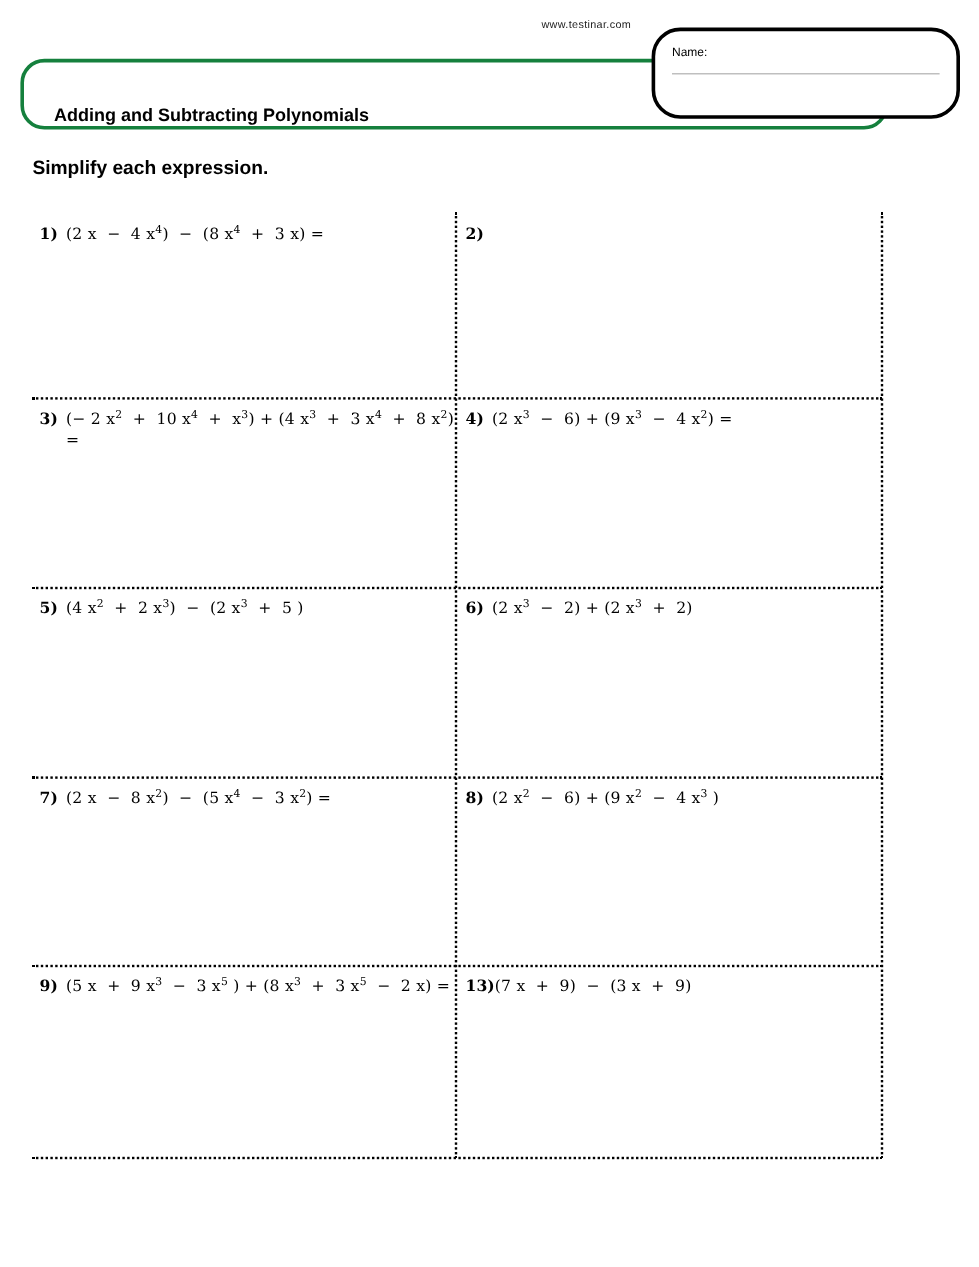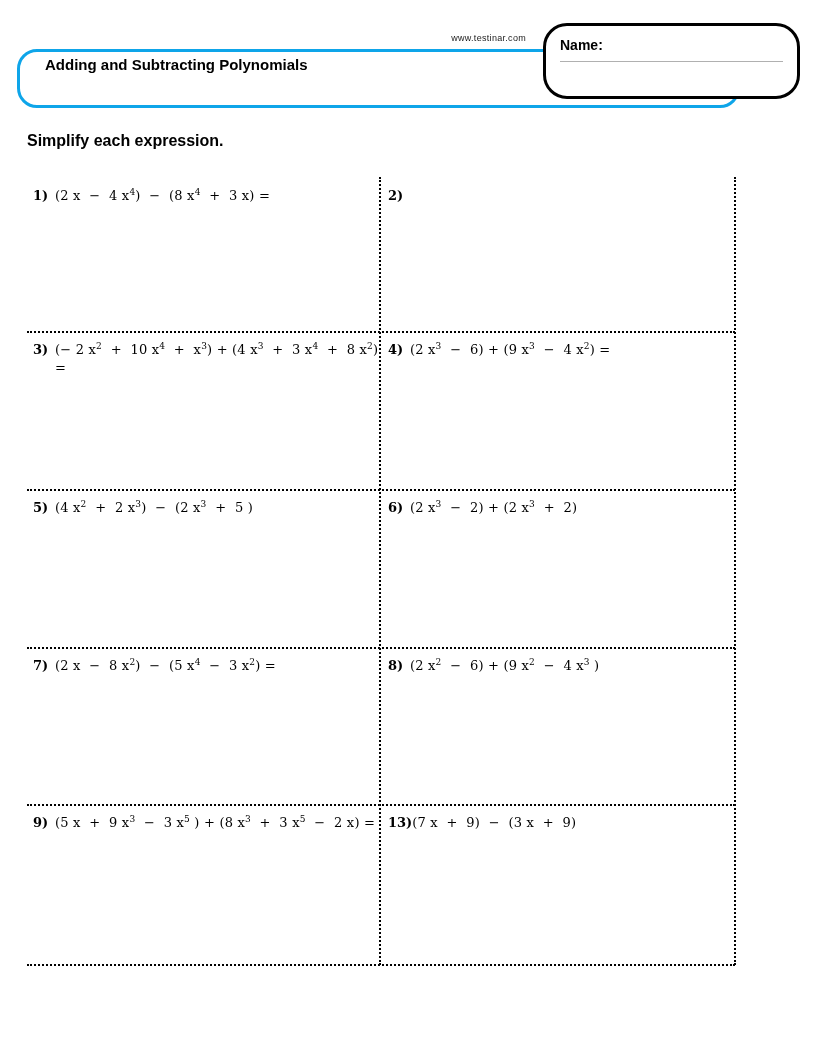--- a/index.html
+++ b/index.html
@@ -17,7 +17,7 @@
   
   .site-url {
     position: absolute;
-    left: 398px; top: 33px; width: 128px;
+    left: 398px; top: 15px; width: 128px;
     text-align: right;
     font-size: 9px;
     letter-spacing: 0.3px;

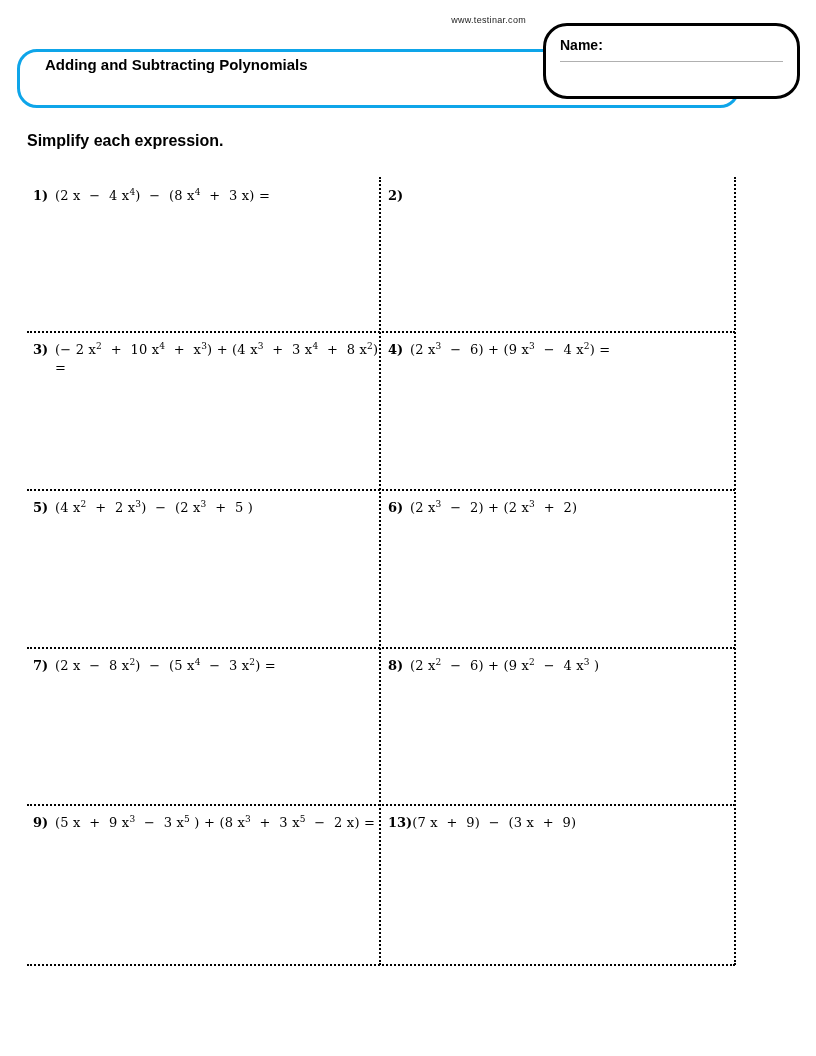--- a/index.html
+++ b/index.html
@@ -52,8 +52,8 @@
     padding: 11px 14px 0 14px;
   }
   .name-box .field-label {
-    font-size: 14px;
-    font-weight: bold;
+    font-size: 10px;
+    font-weight: normal;
     line-height: 16px;
   }
   .name-box .divider {

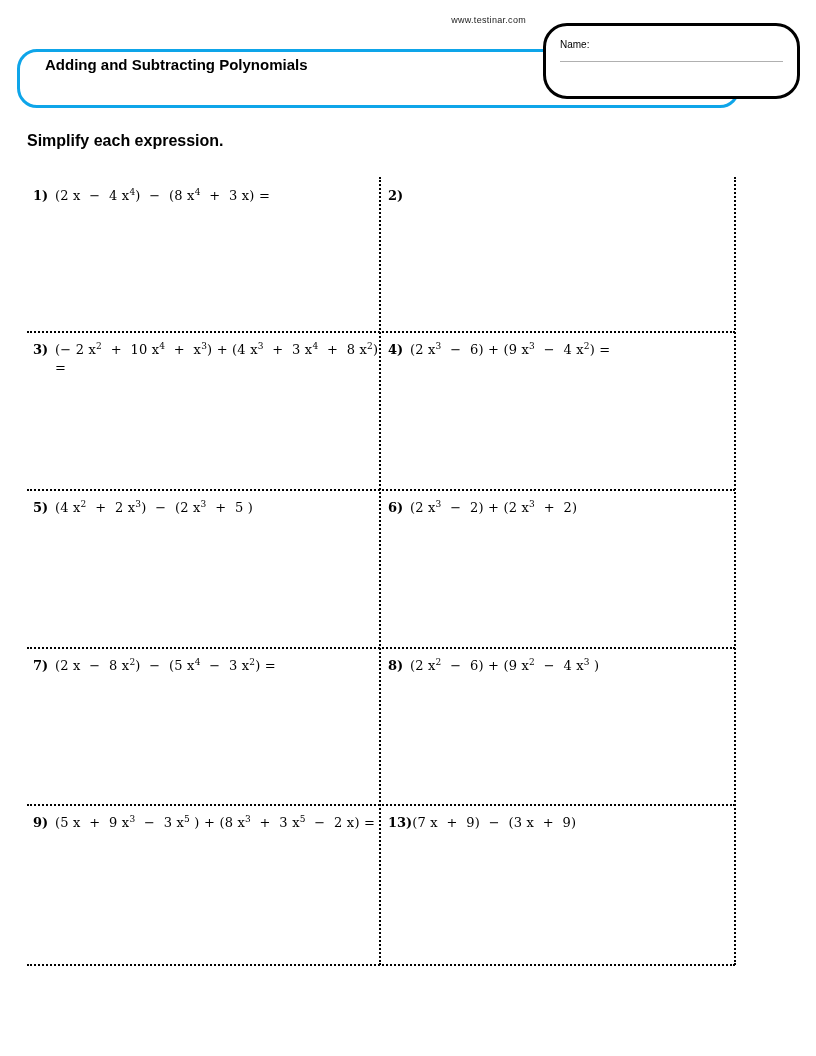--- a/index.html
+++ b/index.html
@@ -28,12 +28,12 @@
     position: absolute;
     left: 17px; top: 49px;
     width: 723px; height: 59px;
-    border: 3px solid #0ea5e9;
+    border: 3px solid #15803d;
     border-radius: 20px;
     background: #fff;
     z-index: 1;
     display: flex;
-    align-items: flex-start;
+    align-items: flex-end;
   }
   .title-box .title-text {
     padding-left: 25px;

